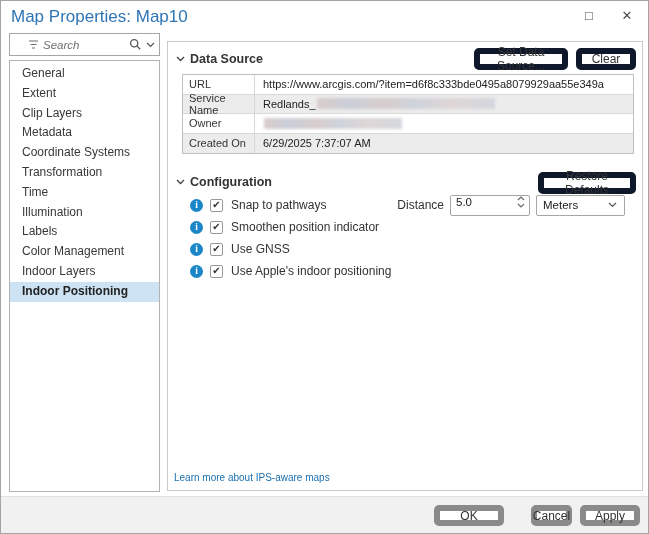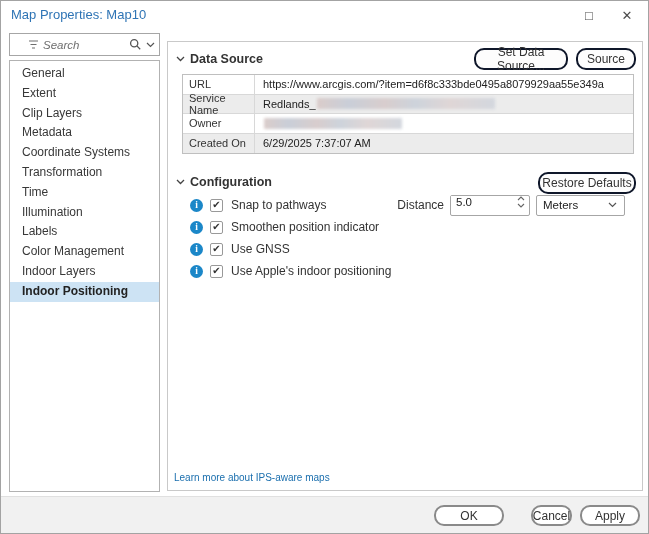--- a/index.html
+++ b/index.html
@@ -11,7 +11,7 @@
 
   
   .titlebar { position:absolute; top:0; left:0; right:0; height:28px; background:#fff; }
-  .title { position:absolute; left:10px; top:6px; font-size:13px;
+  .title { position:absolute; left:10px; top:6px; font-size:17px;
            color:var(--title_blue,#2e74b5); white-space:nowrap; }
   .win-buttons { position:absolute; right:2px; top:0; height:28px; display:flex; }
   .win-btn { width:38px; height:28px; display:flex; align-items:center; justify-content:center;

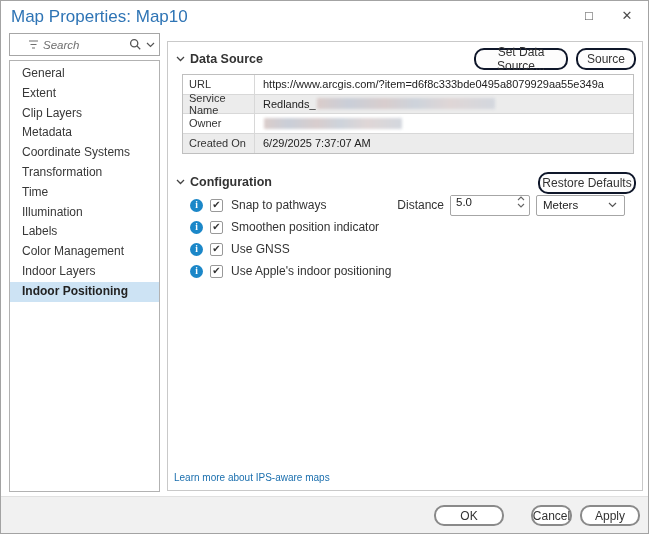--- a/index.html
+++ b/index.html
@@ -41,7 +41,7 @@
   .hdr-ds { left:8px; top:10px; }
   .hdr-cfg { left:8px; top:133px; }
 
-  .btn { border:2px solid #0f172a; border-radius:10px; background:#fdfdfd; color:#333;
+  .btn { border:6px solid #0f172a; border-radius:5px; background:#fdfdfd; color:#333;
          font-size:12px; display:flex; align-items:center; justify-content:center;
          cursor:default; font-family:inherit; }
   .btn-set    { position:absolute; top:6px;   right:74px; width:94px; height:22px; }

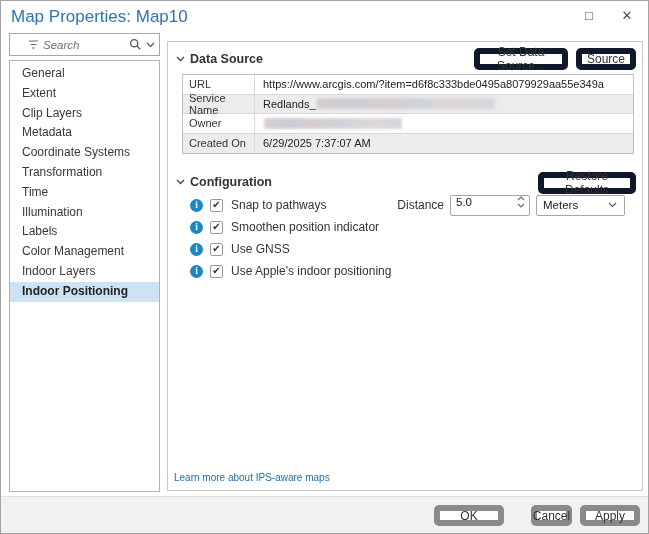--- a/index.html
+++ b/index.html
@@ -173,7 +173,7 @@
       <span>Data Source</span>
     </div>
     <button class="btn btn-set">Set Data Source...</button>
-    <button class="btn btn-clear">Source</button>
+    <button class="btn btn-clear">Clear</button>
 
     <div class="ds-table">
 

